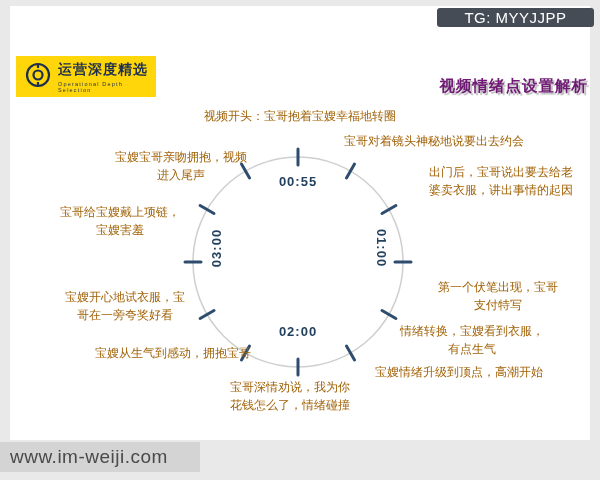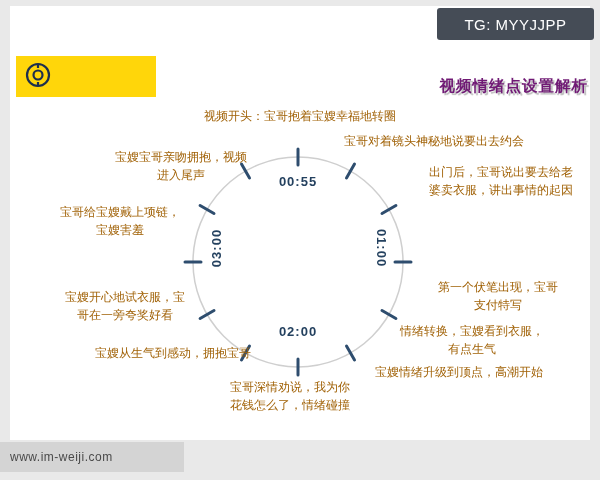--- a/index.html
+++ b/index.html
@@ -16,7 +16,7 @@
   }
   
   .tg-badge {
-    position:absolute; left:437px; top:8px; width:157px; height:32px;
+    position:absolute; left:437px; top:8px; width:157px; height:19px;
     background:#454c56; color:#ffffff; border-radius:3px;
     display:flex; align-items:center; justify-content:center;
     font-size:15px; letter-spacing:0.5px;

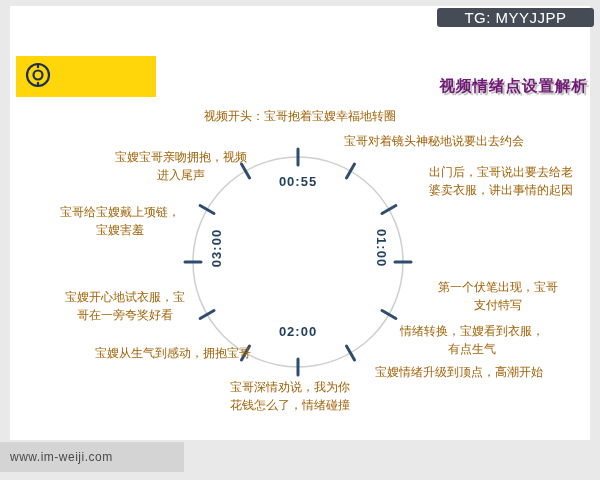--- a/index.html
+++ b/index.html
@@ -97,6 +97,10 @@
       <line x1="14" y1="21" x2="14" y2="25" stroke="#1d2f4e" stroke-width="2.2"></line>
     </svg>
   </span>
+  <span class="logo-text-col">
+    <span class="logo-title">运营深度精选</span>
+    <span class="logo-sub">Operational Depth Selection</span>
+  </span>
 </div>
 
 <div class="page-title">视频情绪点设置解析</div>

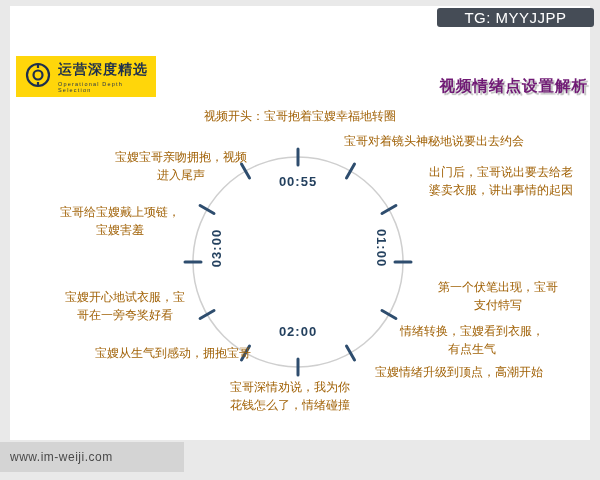--- a/index.html
+++ b/index.html
@@ -55,9 +55,9 @@
   .ann.center { transform:translateX(-50%); }
   
   .watermark {
-    position:absolute; left:0; top:442px; width:184px; height:30px;
+    position:absolute; left:0; top:442px; width:200px; height:30px;
     background:#d4d4d4; color:#4a4a4a;
-    font-size:12px; line-height:30px; padding-left:10px;
+    font-size:19px; line-height:30px; padding-left:10px;
     letter-spacing:0.5px;
   }
 </style>

